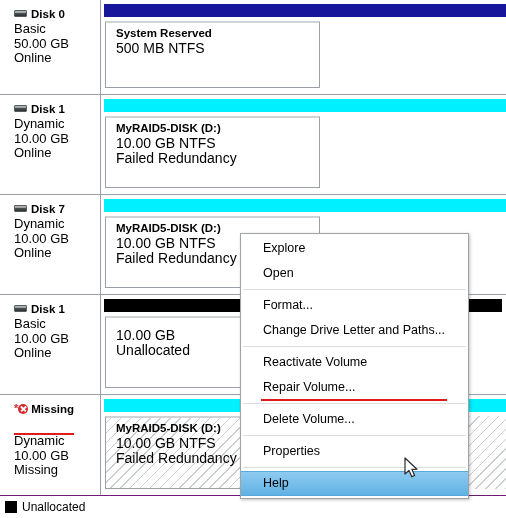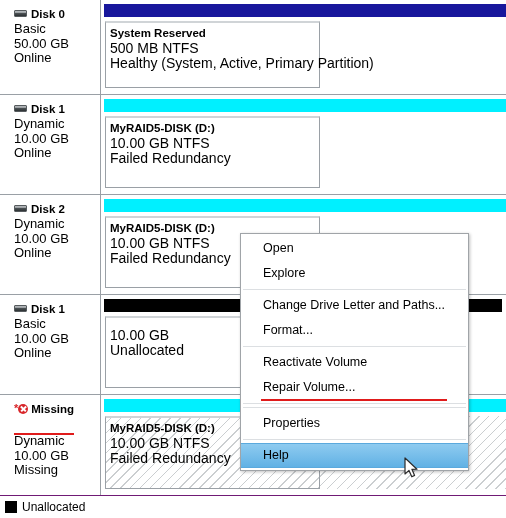--- a/index.html
+++ b/index.html
@@ -130,7 +130,7 @@
     background: #ffffff;
     border: 1px solid #9aa0a6;
     border-top: 2px solid #d0d4d7;
-    padding: 3px 0 0 4px;
+    padding: 3px 0 0 10px;
   }
   .vol-box.hatched {
     background-color: #ffffff;

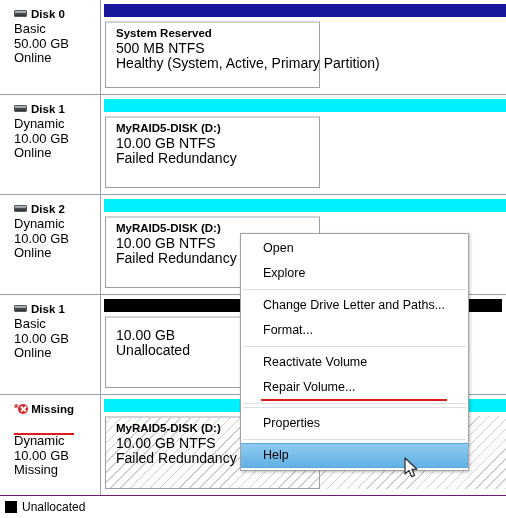--- a/index.html
+++ b/index.html
@@ -268,7 +268,6 @@
           <div class="vol-box">
             <div class="vol-name">System Reserved</div>
             <div class="vol-line">500 MB NTFS</div>
-            <div class="vol-line">Healthy (System, Active, Primary Partition)</div>
           </div>
         </div>
       </div>

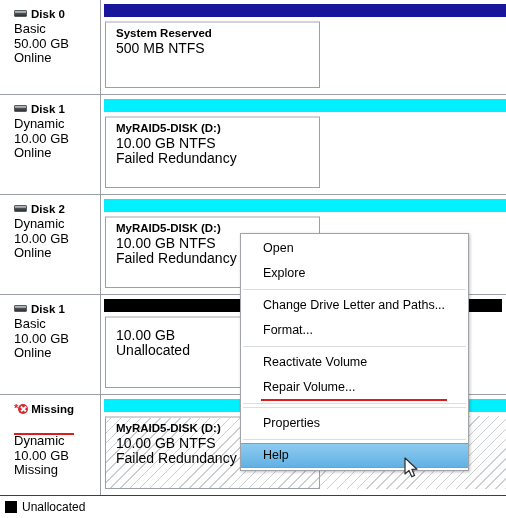--- a/index.html
+++ b/index.html
@@ -283,7 +283,7 @@
         </div>
       </div>
       <div class="disk-row" style="top: 195px; height: 100px;">
-        <div class="disk-info"><div class="disk-title"><span class="disk-icon"></span><span>Disk 2</span></div><div class="disk-line">Dynamic</div><div class="disk-line">10.00 GB</div><div class="disk-line">Online</div></div>
+        <div class="disk-info"><div class="disk-title"><span class="disk-icon"></span><span>Disk 7</span></div><div class="disk-line">Dynamic</div><div class="disk-line">10.00 GB</div><div class="disk-line">Online</div></div>
         <div class="vol-area">
           <div class="cap-bar" style="background: rgb(0, 240, 255);"></div>
           <div class="vol-box">

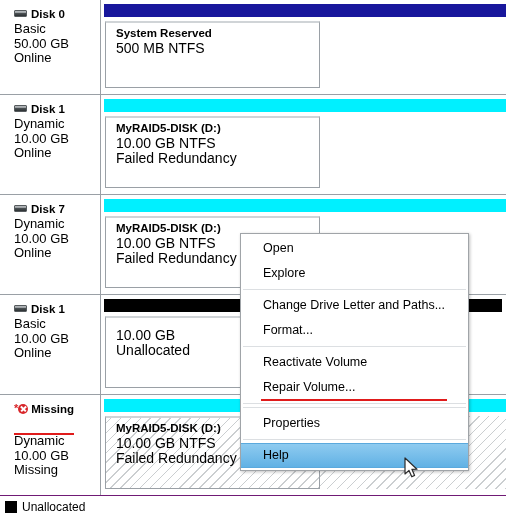--- a/index.html
+++ b/index.html
@@ -319,8 +319,8 @@
     </div>
 
   <div id="ctx-menu">
+      <div class="mi"><span>Explore</span></div>
       <div class="mi"><span>Open</span></div>
-      <div class="mi"><span>Explore</span></div>
       <div class="msep"></div>
       <div class="mi"><span>Change Drive Letter and Paths...</span></div>
       <div class="mi"><span>Format...</span></div>

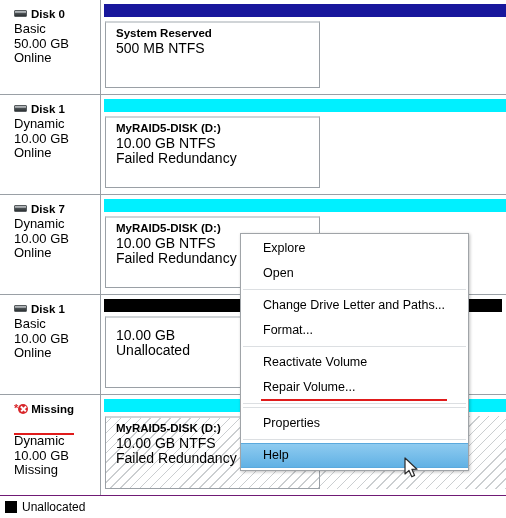--- a/index.html
+++ b/index.html
@@ -322,8 +322,8 @@
       <div class="mi"><span>Explore</span></div>
       <div class="mi"><span>Open</span></div>
       <div class="msep"></div>
+      <div class="mi"><span>Format...</span></div>
       <div class="mi"><span>Change Drive Letter and Paths...</span></div>
-      <div class="mi"><span>Format...</span></div>
       <div class="msep"></div>
       <div class="mi"><span>Reactivate Volume</span></div>
       <div class="mi"><span>Repair Volume...</span><span class="mi-underline"></span></div>

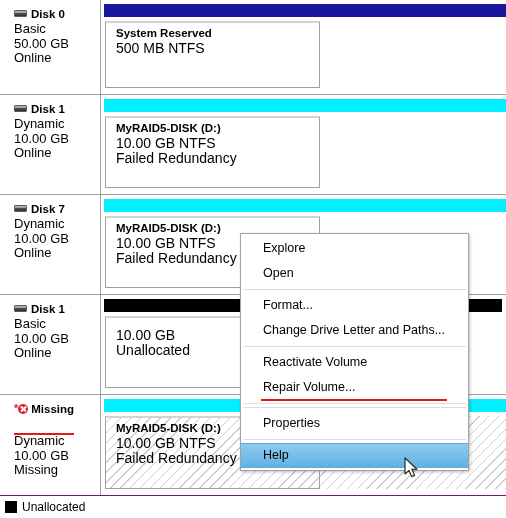--- a/index.html
+++ b/index.html
@@ -328,6 +328,7 @@
       <div class="mi"><span>Reactivate Volume</span></div>
       <div class="mi"><span>Repair Volume...</span><span class="mi-underline"></span></div>
       <div class="msep"></div>
+      <div class="mi"><span>Delete Volume...</span></div>
       <div class="msep"></div>
       <div class="mi"><span>Properties</span></div>
       <div class="msep"></div>

